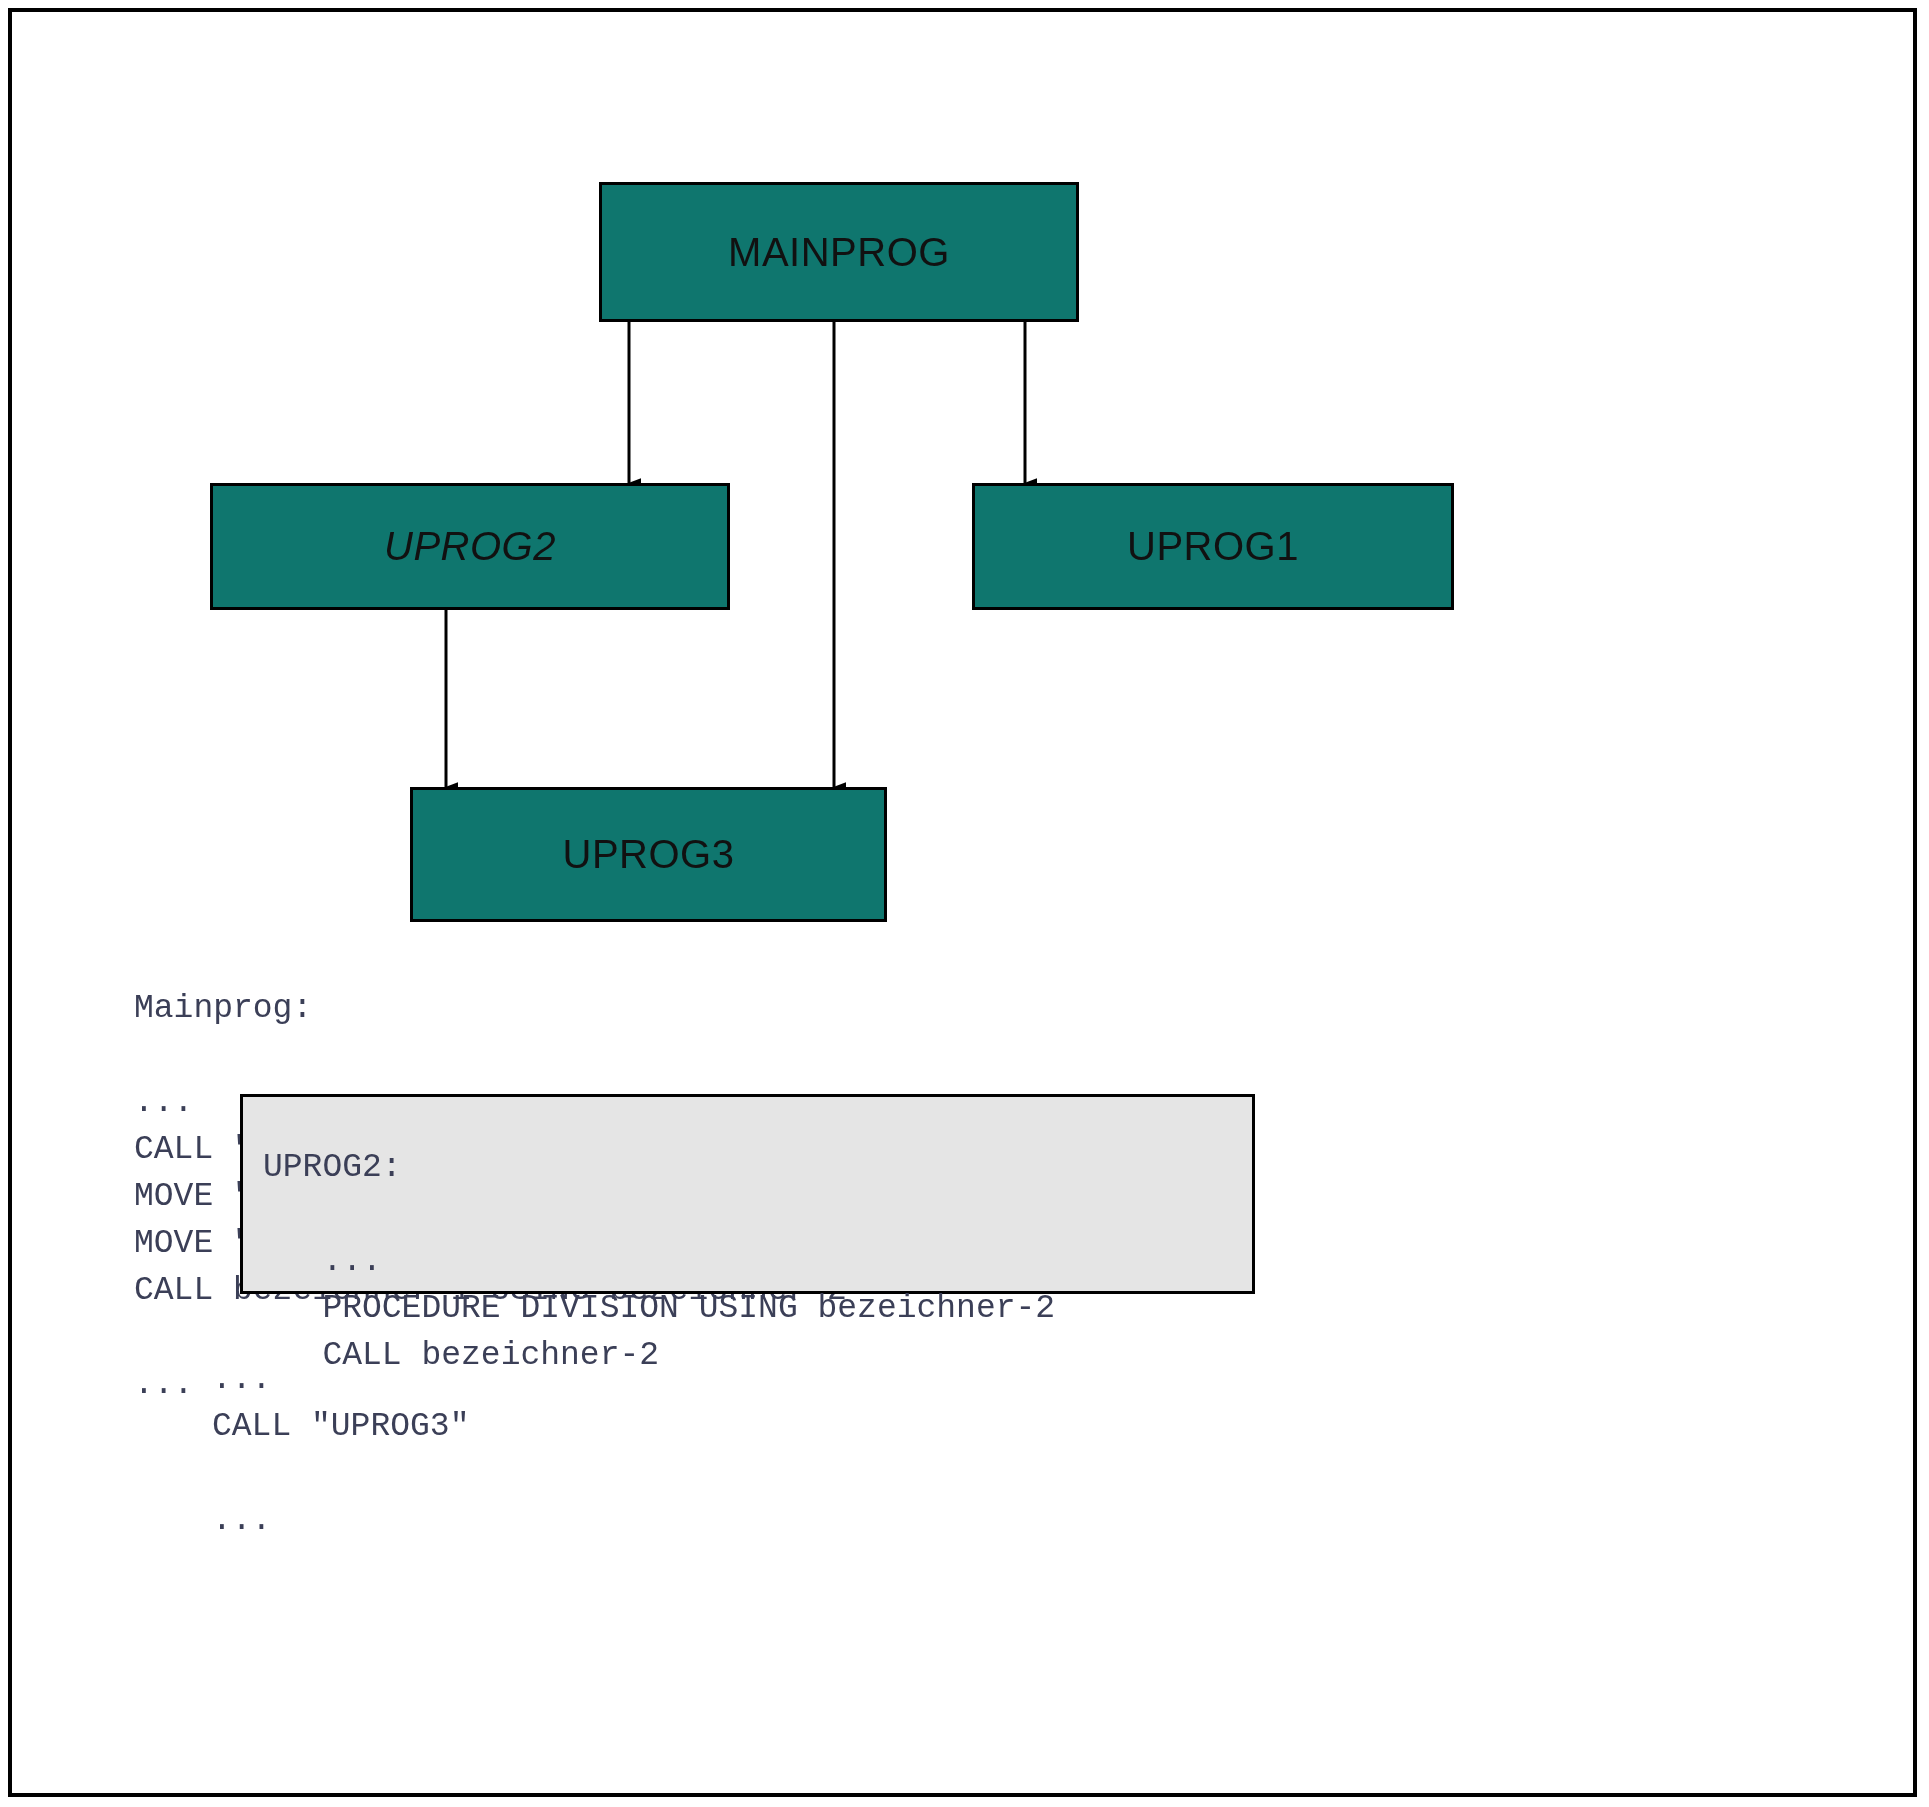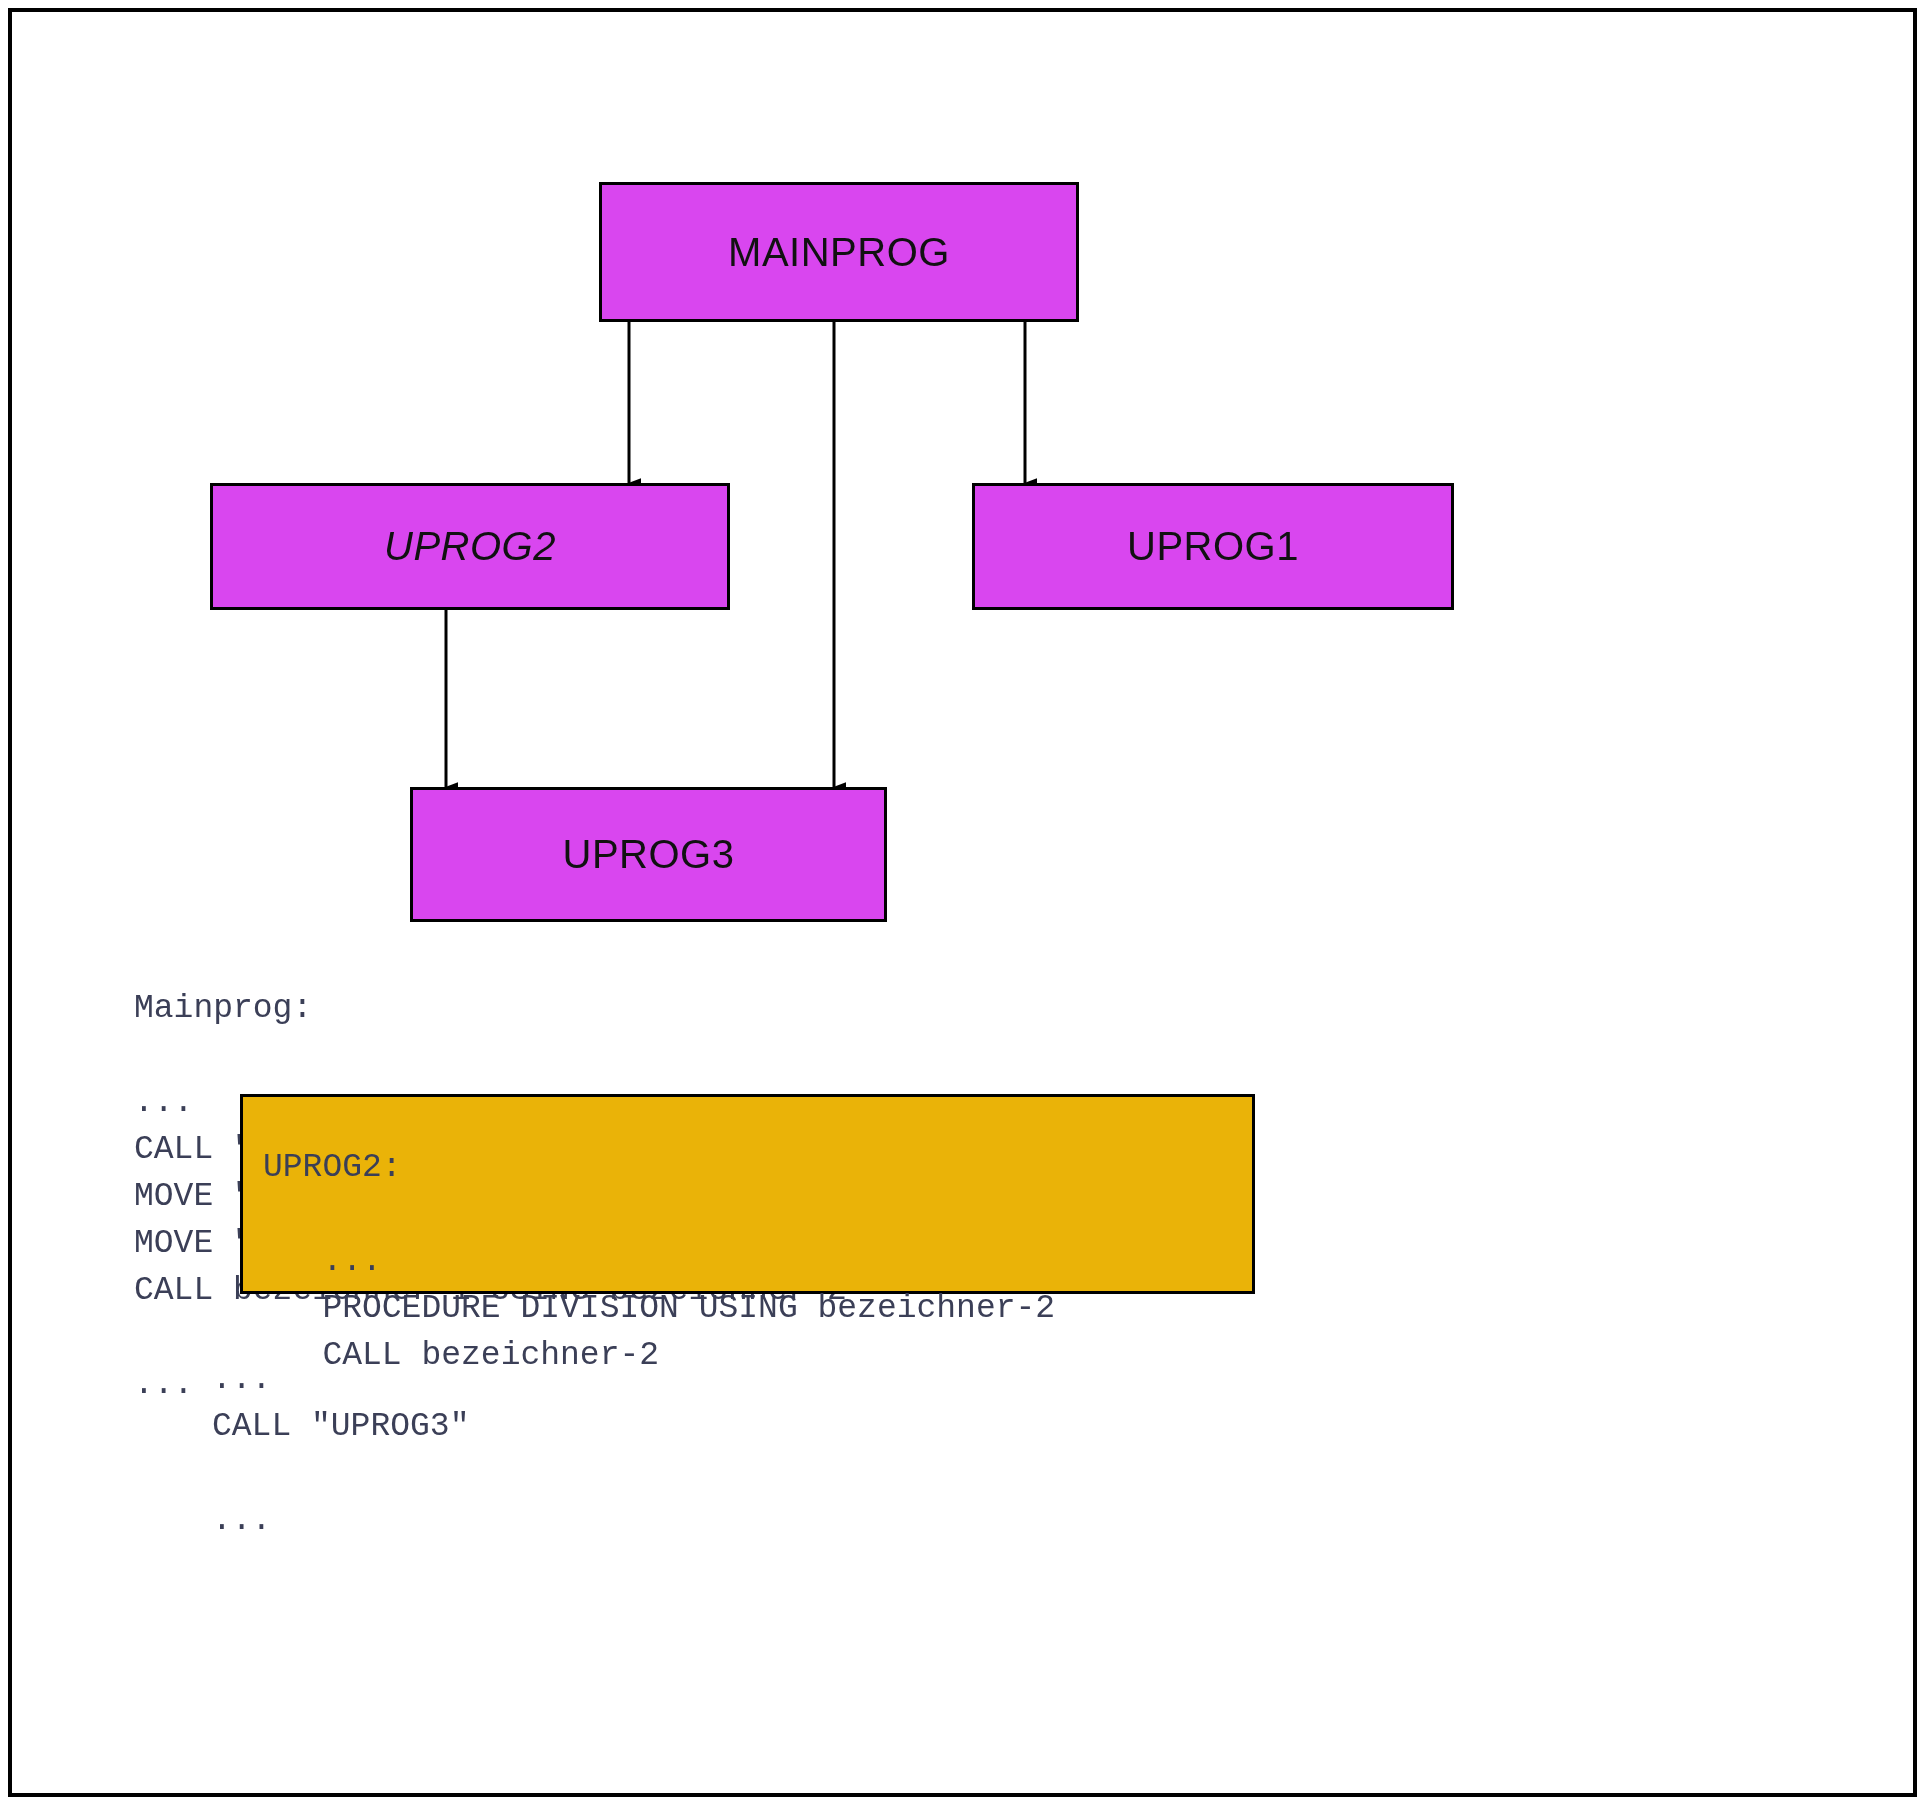--- a/index.html
+++ b/index.html
@@ -42,7 +42,7 @@
     position:absolute;
     border:3px solid #000000;
     box-sizing:border-box;
-    background:#d946ef;
+    background:#0f766e;
     display:flex;
     align-items:center;
     justify-content:center;

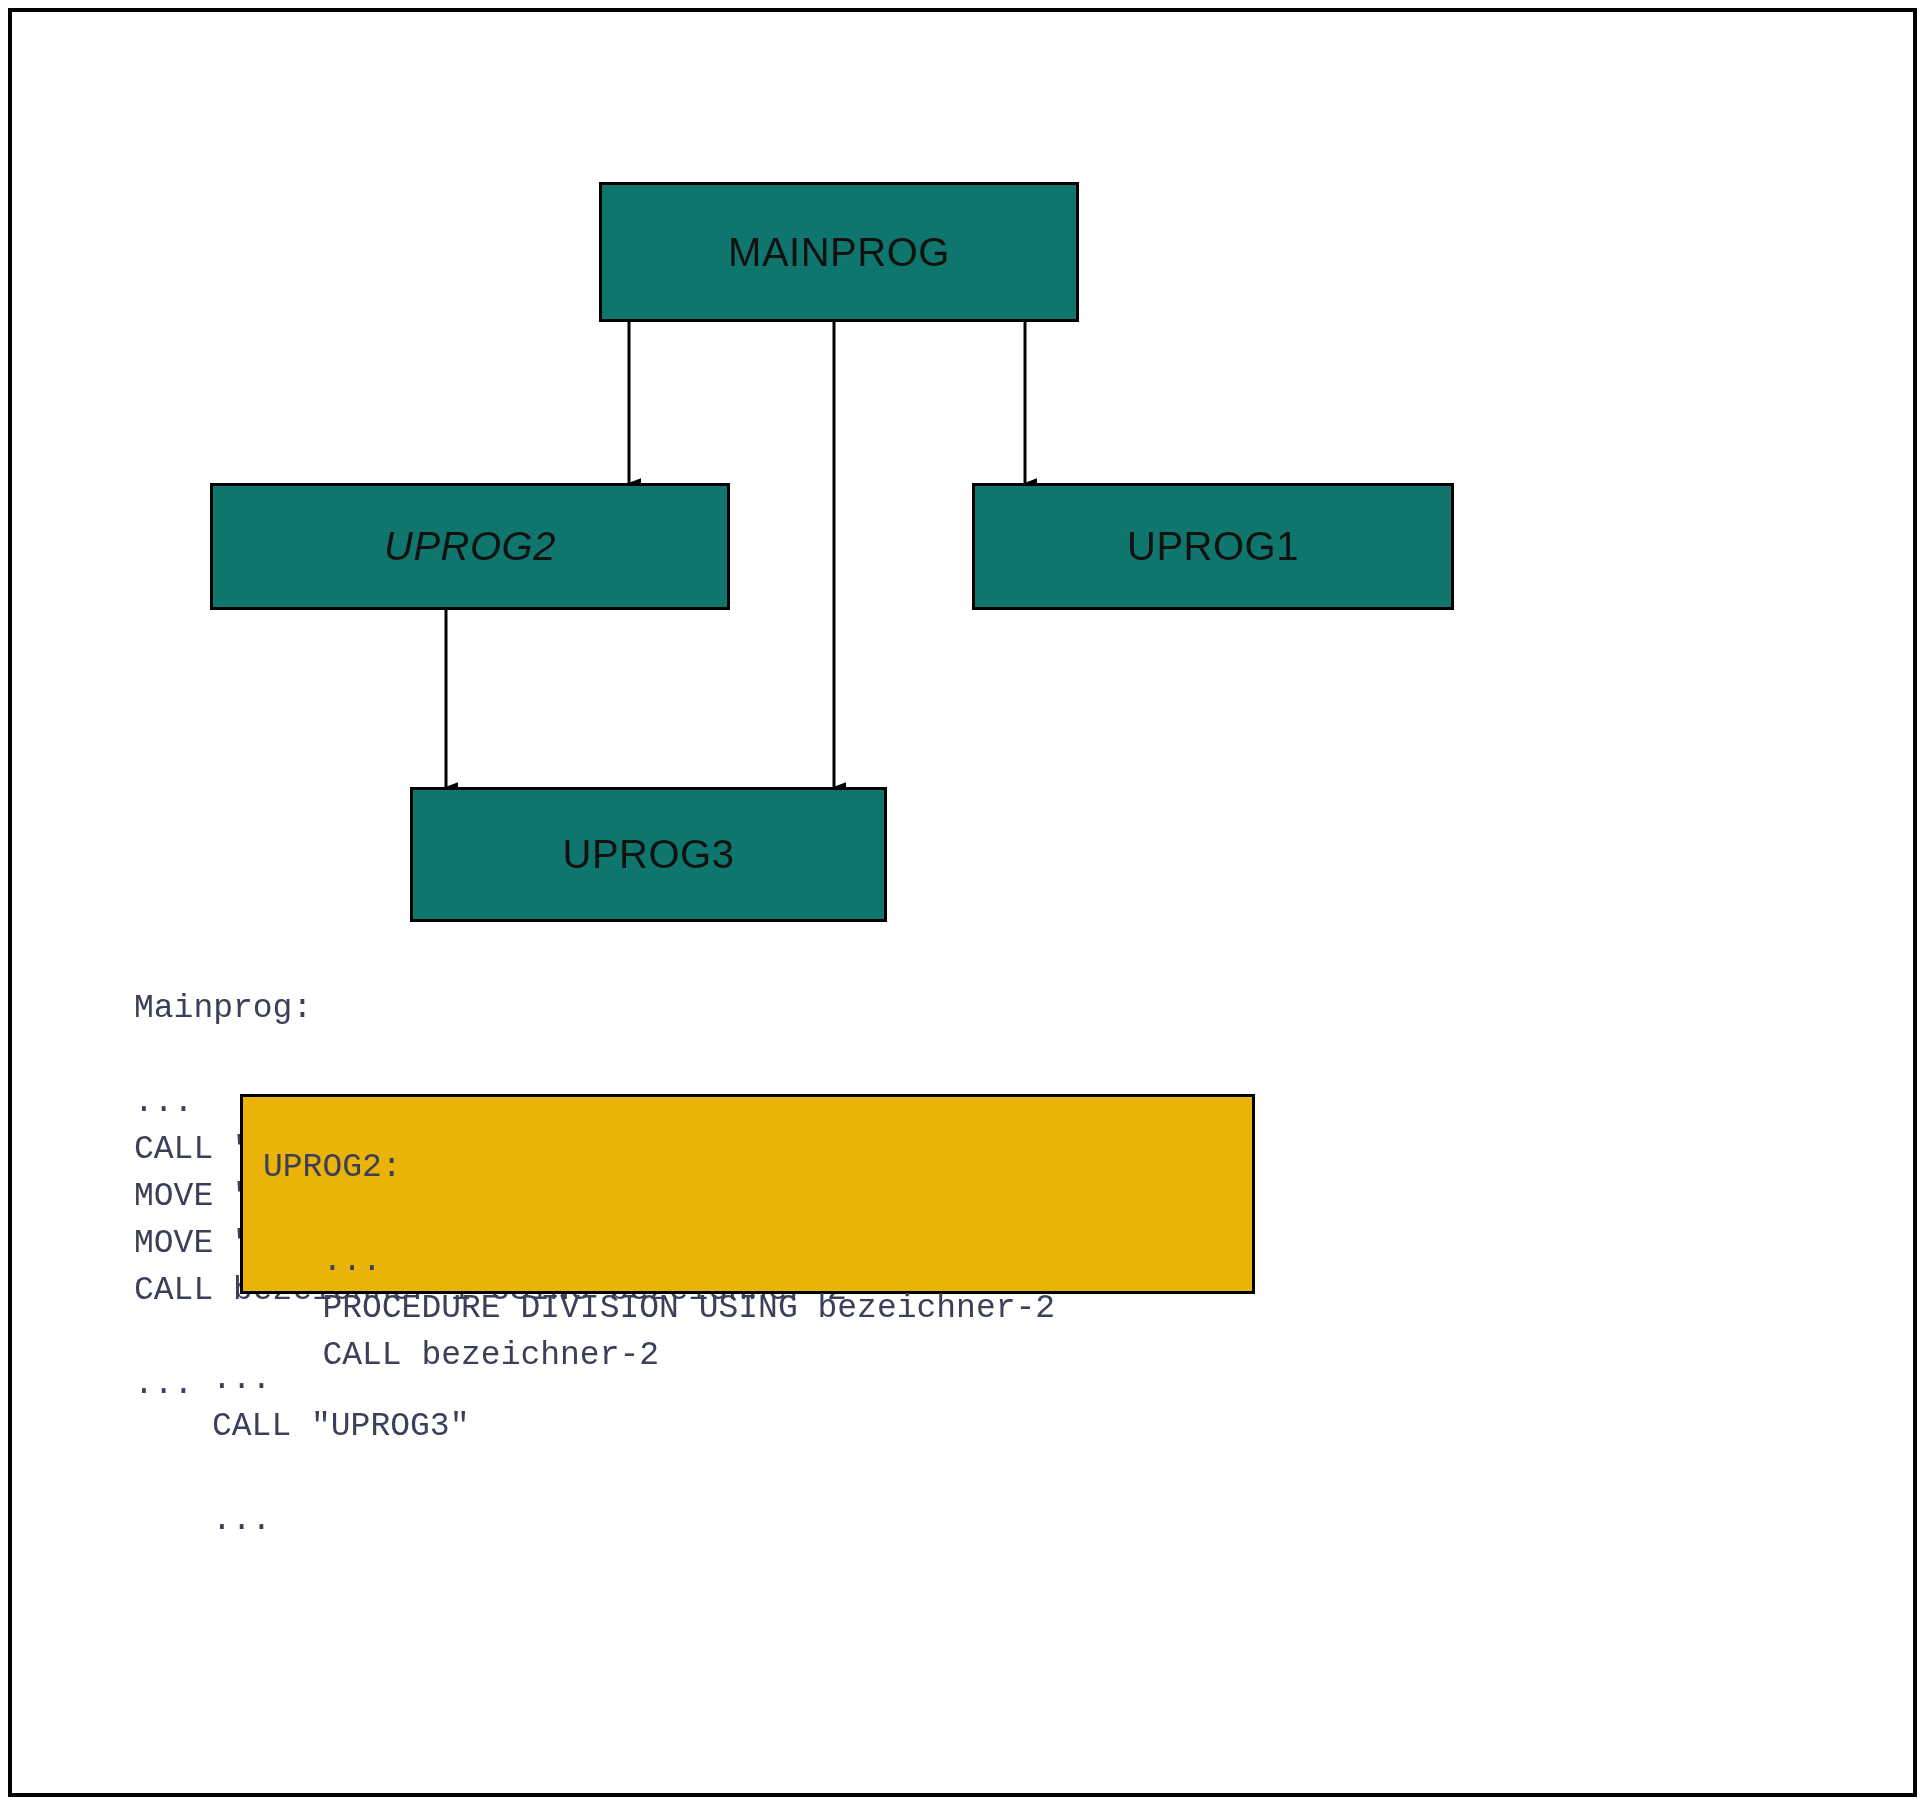--- a/index.html
+++ b/index.html
@@ -86,7 +86,7 @@
     width:1015px; height:200px;
     border:3px solid #000000;
     box-sizing:border-box;
-    background:#eab308;
+    background:#e5e5e5;
   }
   #code-uprog2{
     left:20px; top:14px;

